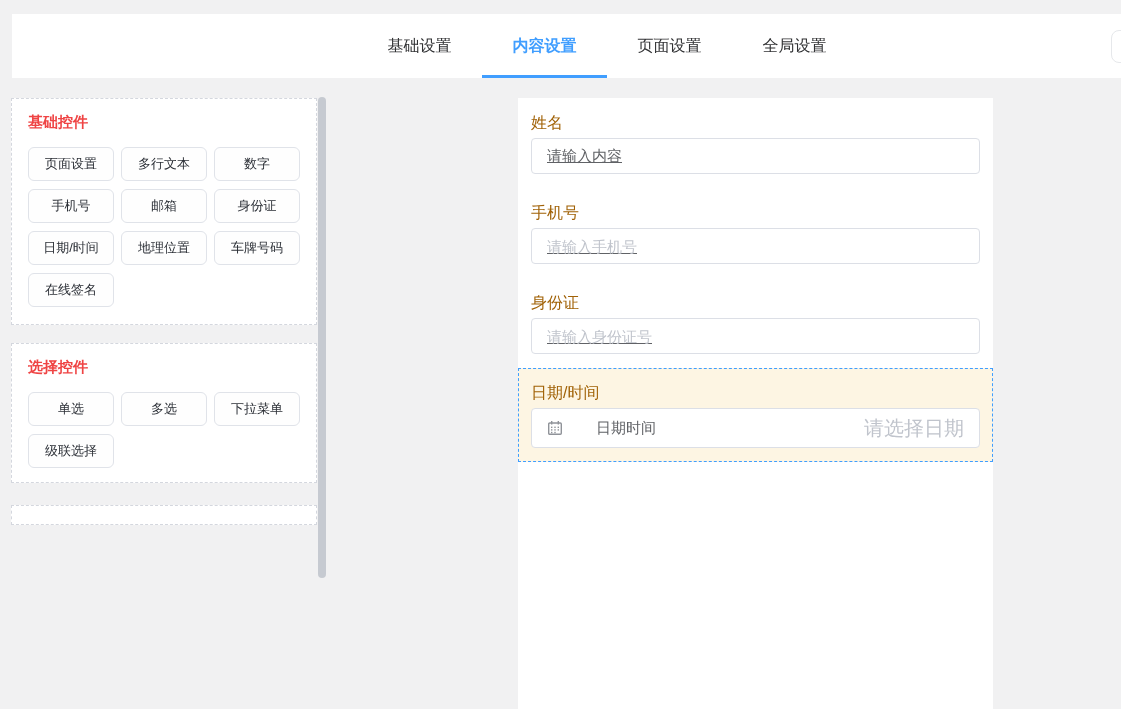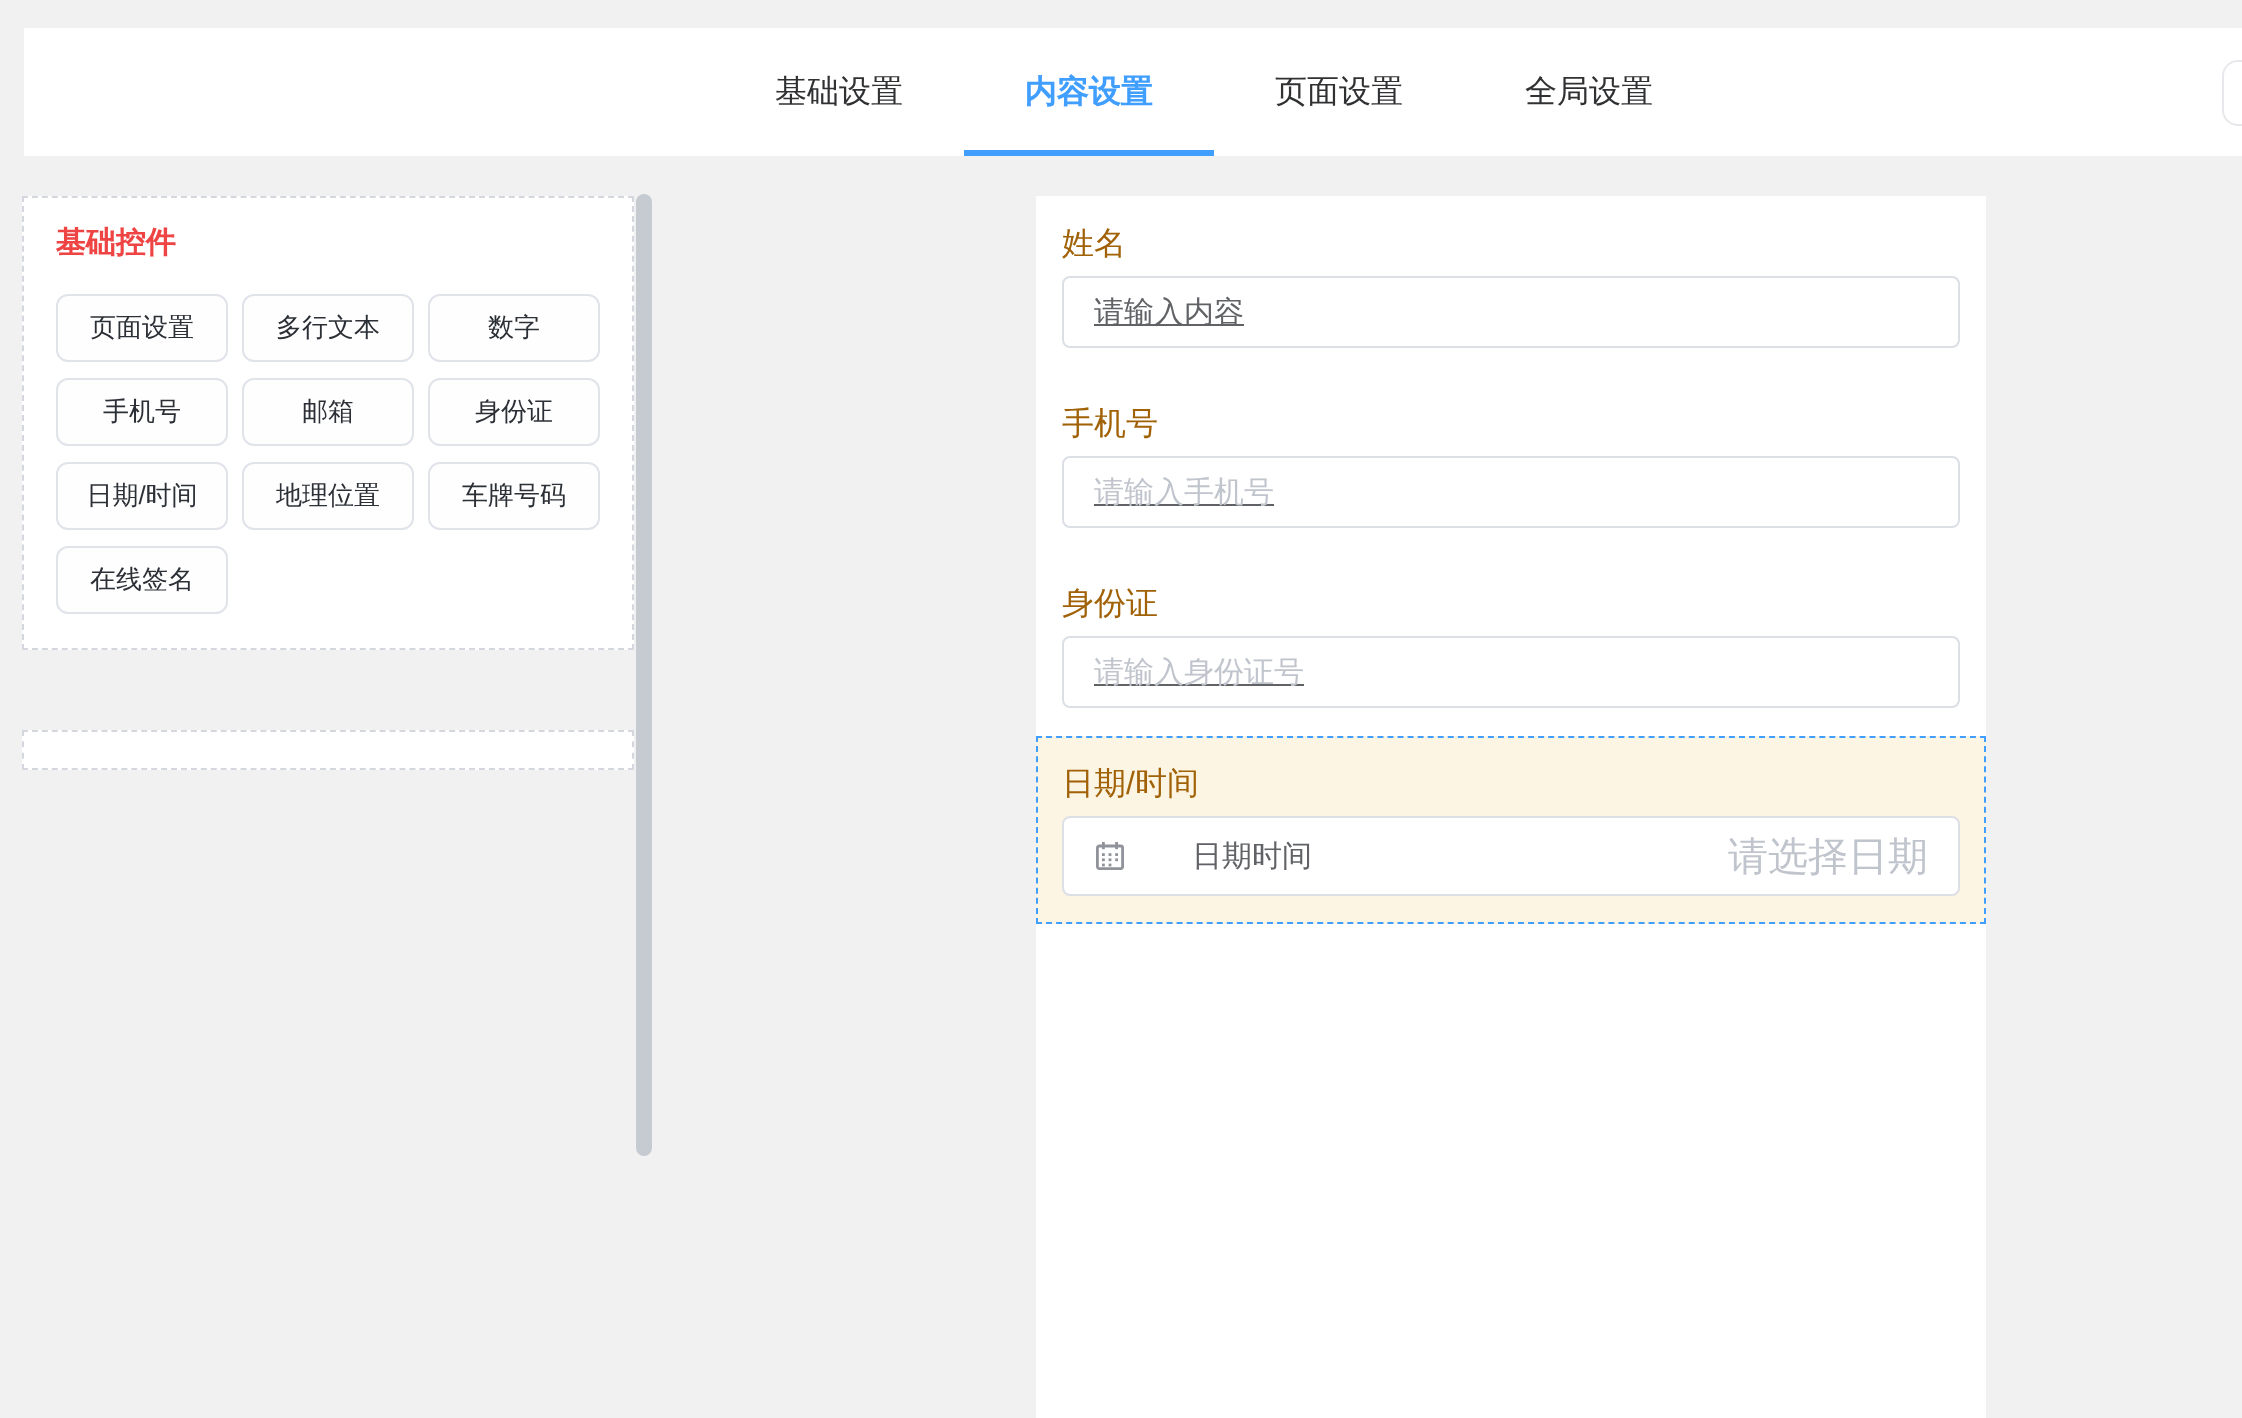--- a/index.html
+++ b/index.html
@@ -126,6 +126,15 @@
   </div>
   <div class="card-gap"></div>
 
+  <div class="card" style="height:140px;">
+    <div class="card-title">选择控件</div>
+    <div class="widget-grid">
+      <div class="widget-btn">单选</div>
+      <div class="widget-btn">多选</div>
+      <div class="widget-btn">下拉菜单</div>
+      <div class="widget-btn">级联选择</div>
+    </div>
+  </div>
   <div class="card-gap" style="height:22px;"></div>
 
   <div class="card-gap"></div>

